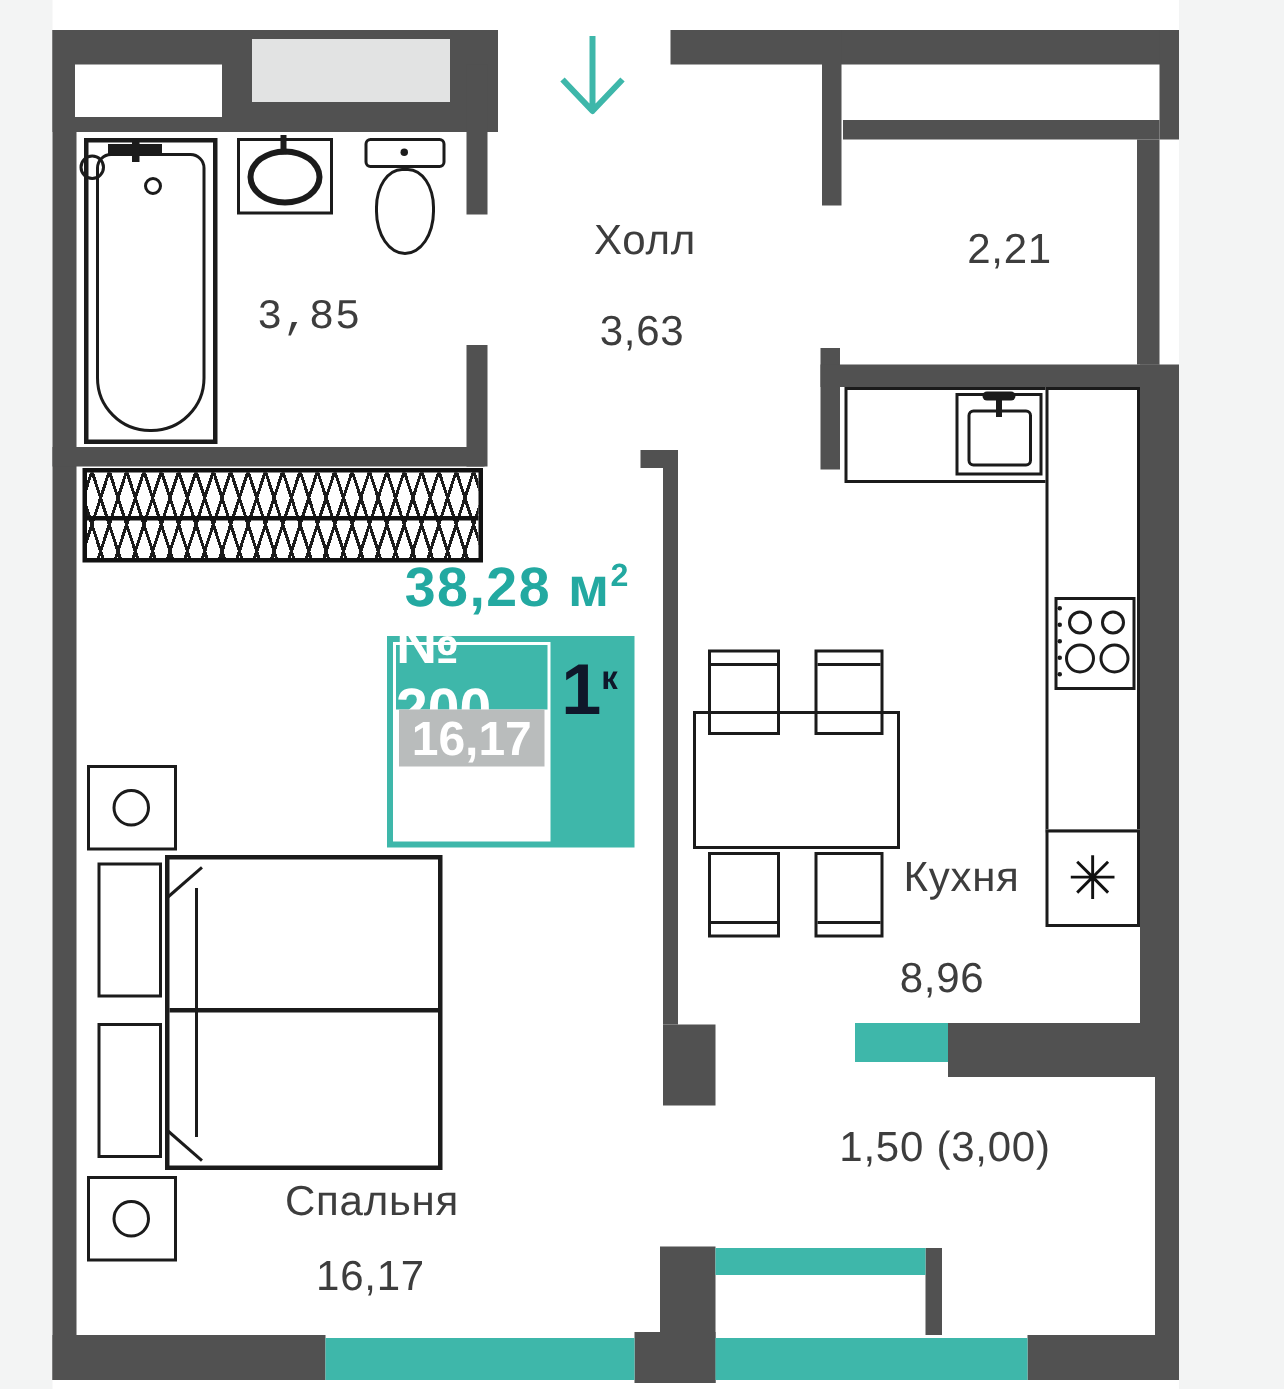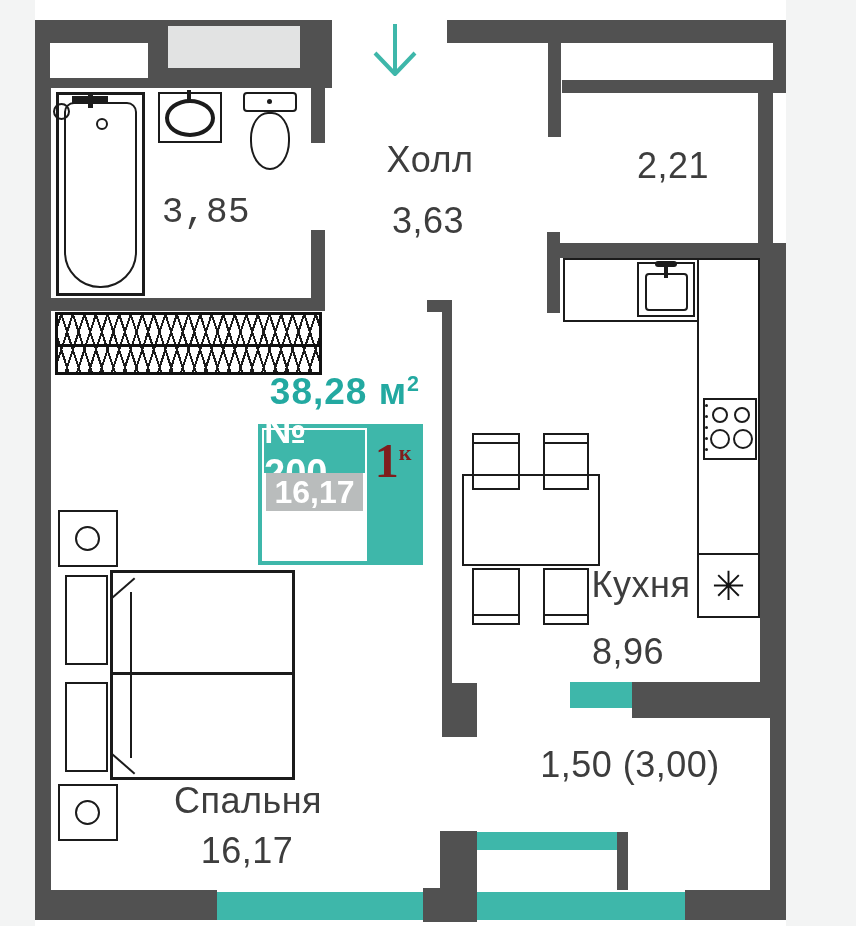--- a/index.html
+++ b/index.html
@@ -16,7 +16,7 @@
   .furn-w{position:absolute;border:2px solid #1b1b1b;background:#ffffff;box-sizing:border-box;}
   .lbl{
     position:absolute;transform:translate(-50%,-50%);
-    font-size:36px;color:#3d3d3d;white-space:nowrap;letter-spacing:0.5px;text-align:center;
+    font-size:28px;color:#3d3d3d;white-space:nowrap;letter-spacing:0.5px;text-align:center;
   }
   .circ{border-radius:50%;}
   .blk{position:absolute;background:#1b1b1b;}

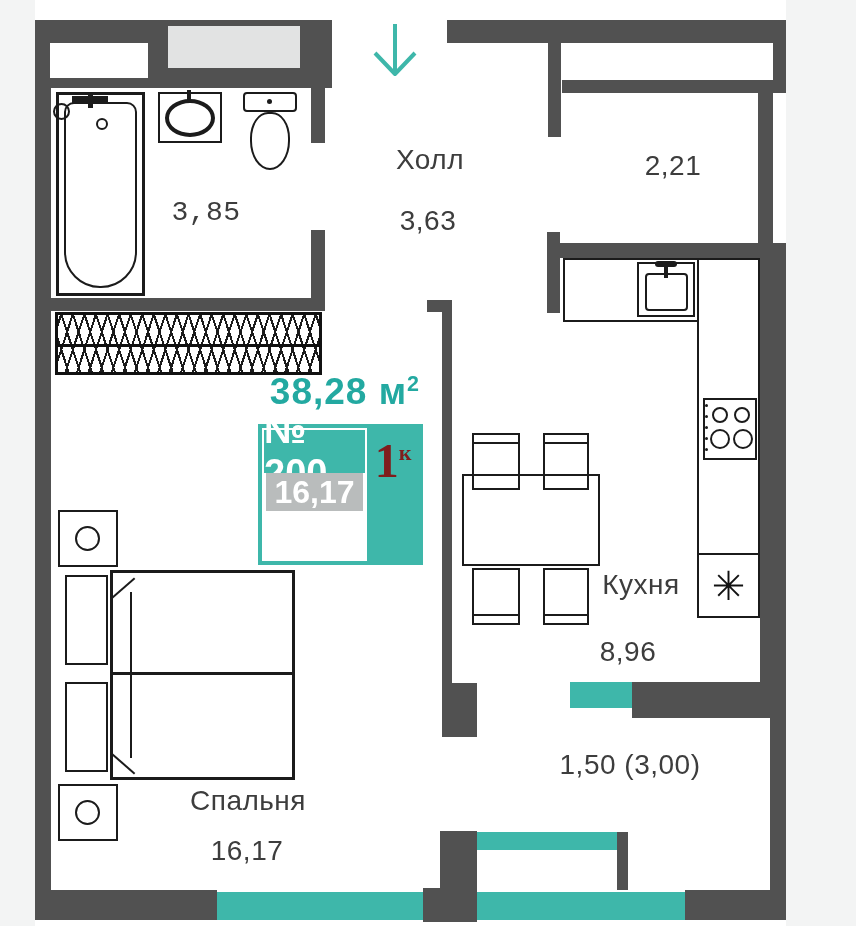--- a/index.html
+++ b/index.html
@@ -33,7 +33,7 @@
     background:#3eb7aa;box-sizing:border-box;padding:4px;display:flex;cursor:pointer;
   }
   .uc-left{width:105px;background:#ffffff;display:flex;flex-direction:column;padding:2px;box-sizing:border-box;}
-  .uc-right{flex:1;display:flex;justify-content:center;color:#7f1d1d;font-weight:700;font-family:Liberation Serif, serif;}
+  .uc-right{flex:1;display:flex;justify-content:center;color:#0f172a;font-weight:700;}
   .uc-row1{height:43px;background:#3eb7aa;color:#fff;font-weight:700;font-size:38px;
     display:flex;align-items:center;justify-content:center;}
   .uc-row2{height:40px;color:#23a9a1;font-weight:700;font-size:32px;

